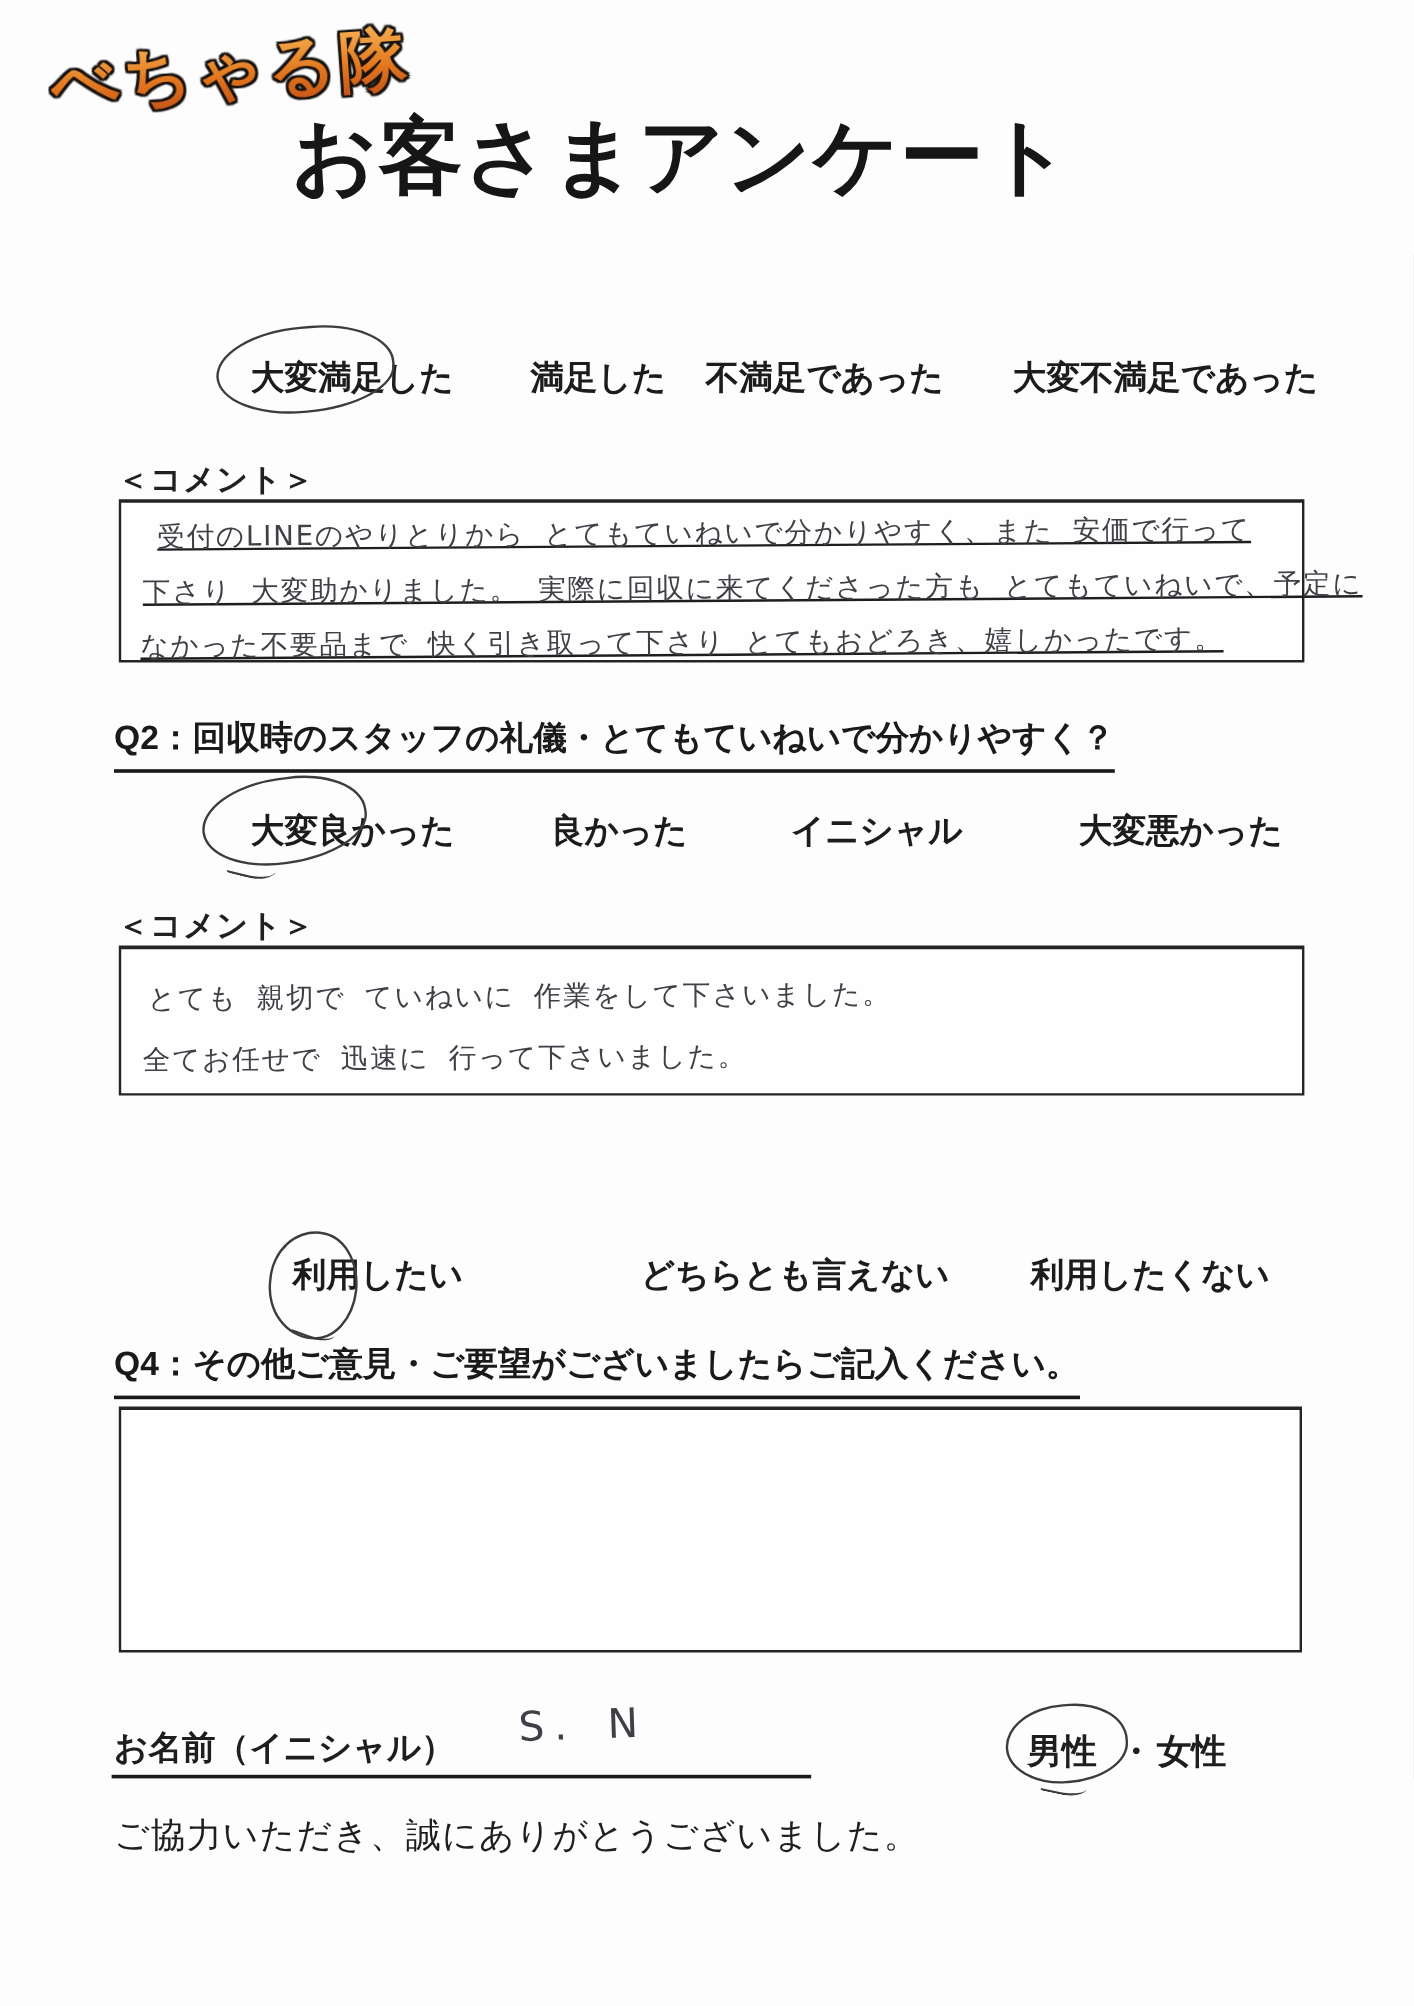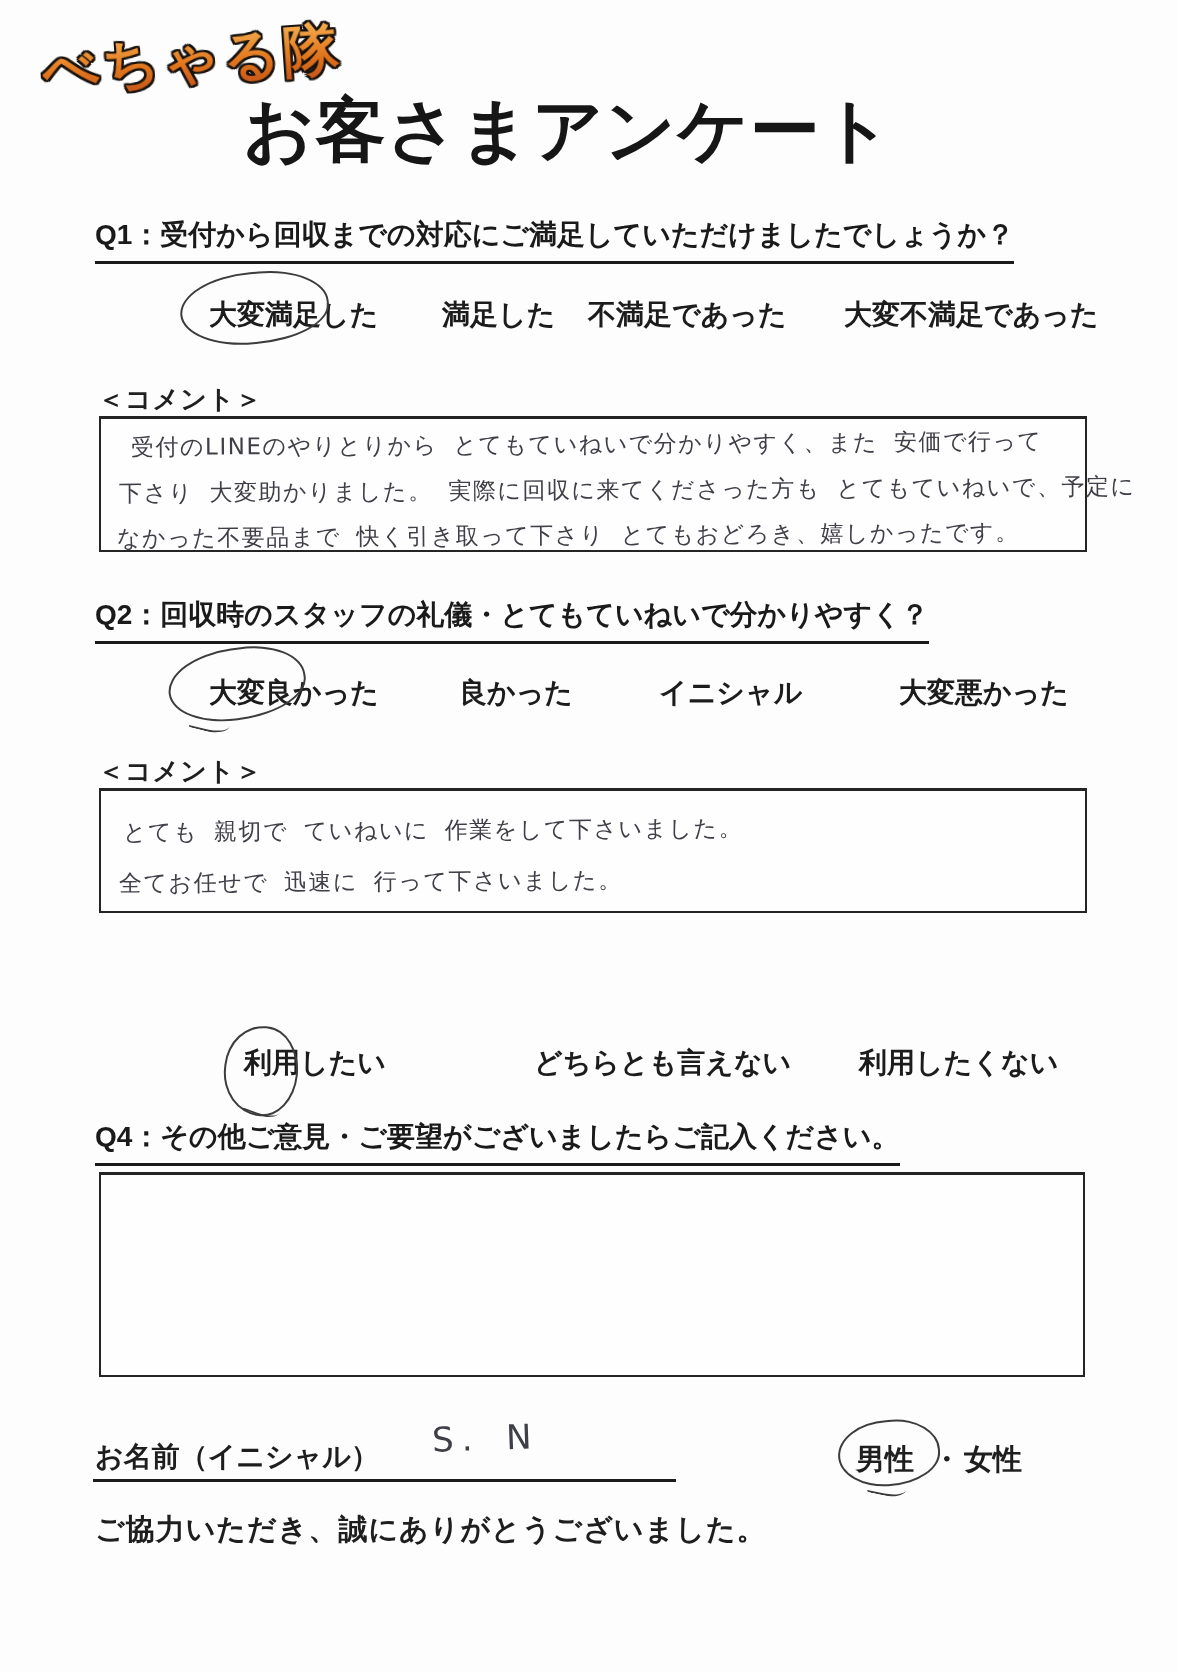--- a/index.html
+++ b/index.html
@@ -90,7 +90,6 @@
 
   <div class="abs title">お客さまアンケート</div>
 
-  <div class="abs q-heading" style="left:95px;top:216px;">Q1：受付から回収までの対応にご満足していただけましたでしょうか？</div>
 
   <div class="abs option" style="left:165px;top:296px;">大変満足した</div>
   <div class="abs option" style="left:398px;top:296px;">満足した</div>

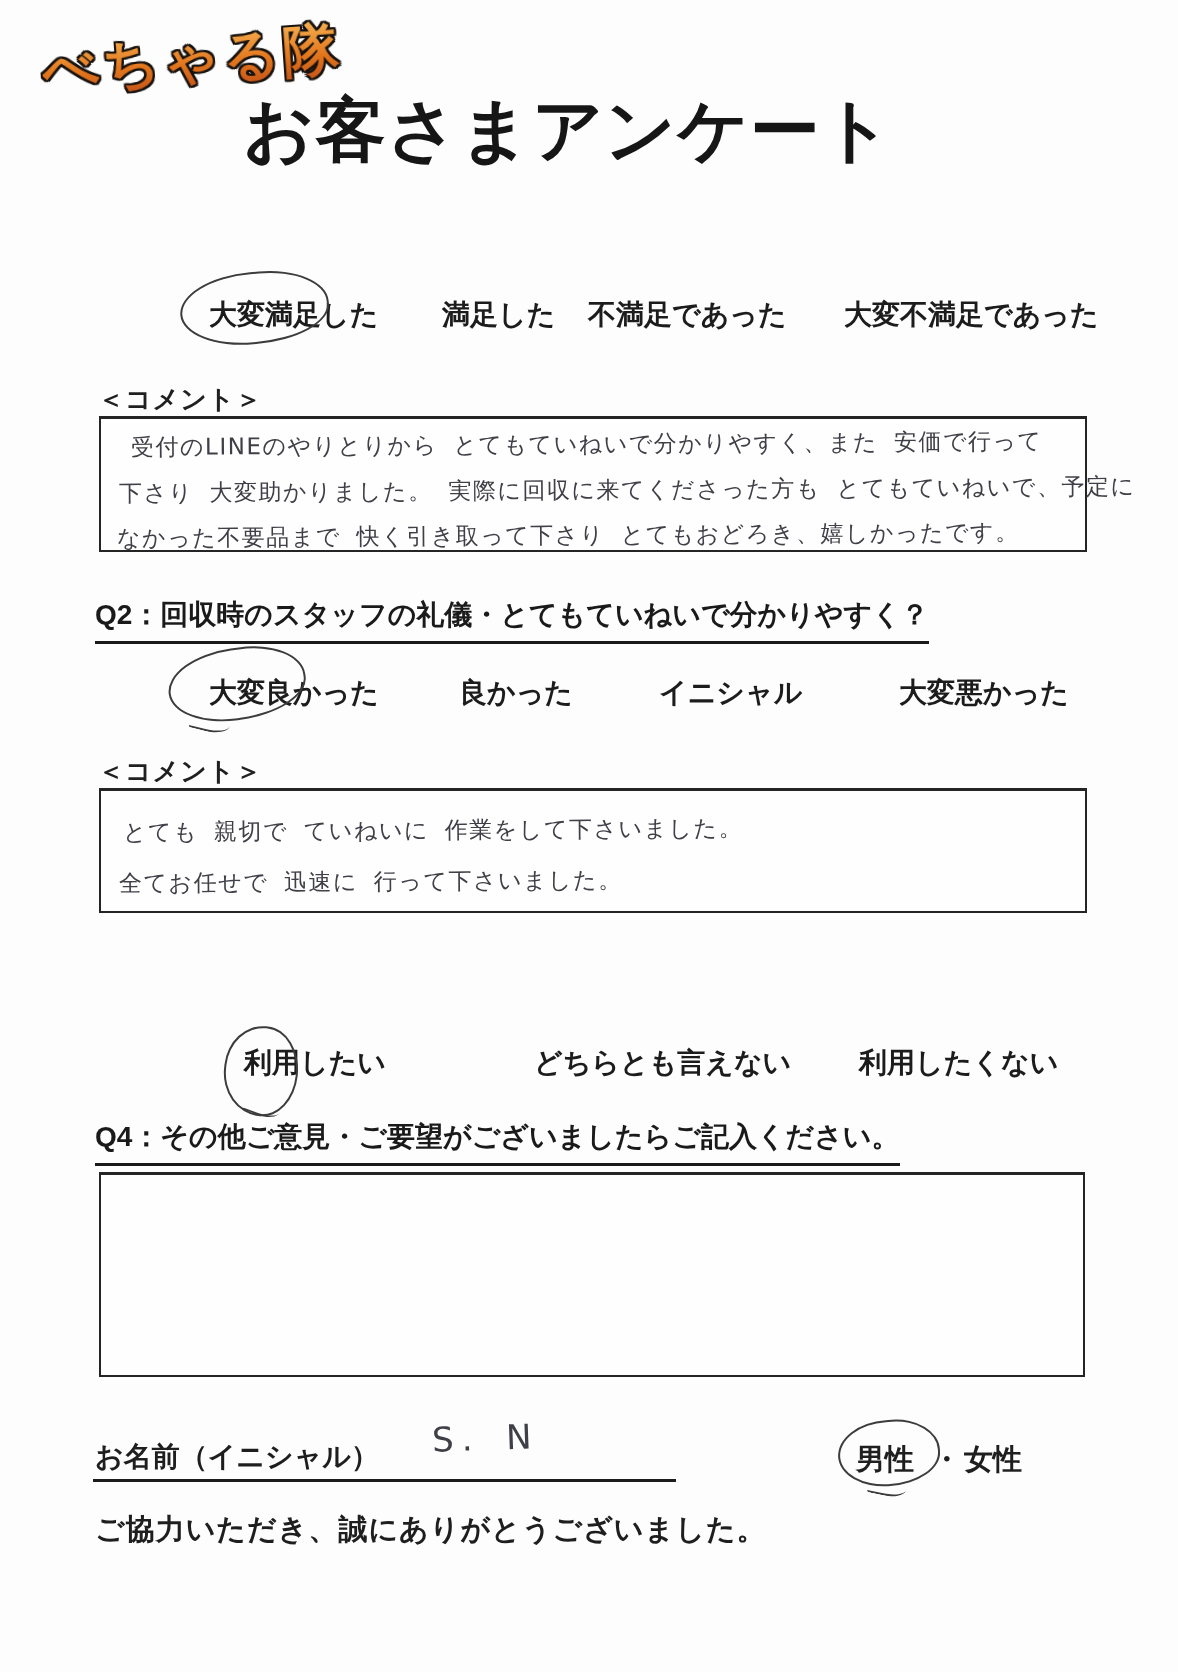--- a/index.html
+++ b/index.html
@@ -100,7 +100,7 @@
 
   <div class="abs comment-label" style="left:98px;top:382px;">＜コメント＞</div>
 
-  <div class="abs comment-box" style="left:99px;top:416px;width:988px;height:136px;padding:10px 14px 0 30px;">
+  <div class="abs comment-box" style="left:99px;top:416px;width:988px;height:136px;padding:10px 14px 0 30px;text-decoration:underline;">
     <div class="handwriting hw-line" style="margin-top:3px;">受付のLINEのやりとりから とてもていねいで分かりやすく、また 安価で行って</div>
     <div class="handwriting hw-line" style="margin-top:15px;margin-left:-12px;">下さり 大変助かりました。 実際に回収に来てくださった方も とてもていねいで、予定に</div>
     <div class="handwriting hw-line" style="margin-top:14px;margin-left:-14px;">なかった不要品まで 快く引き取って下さり とてもおどろき、嬉しかったです。</div>

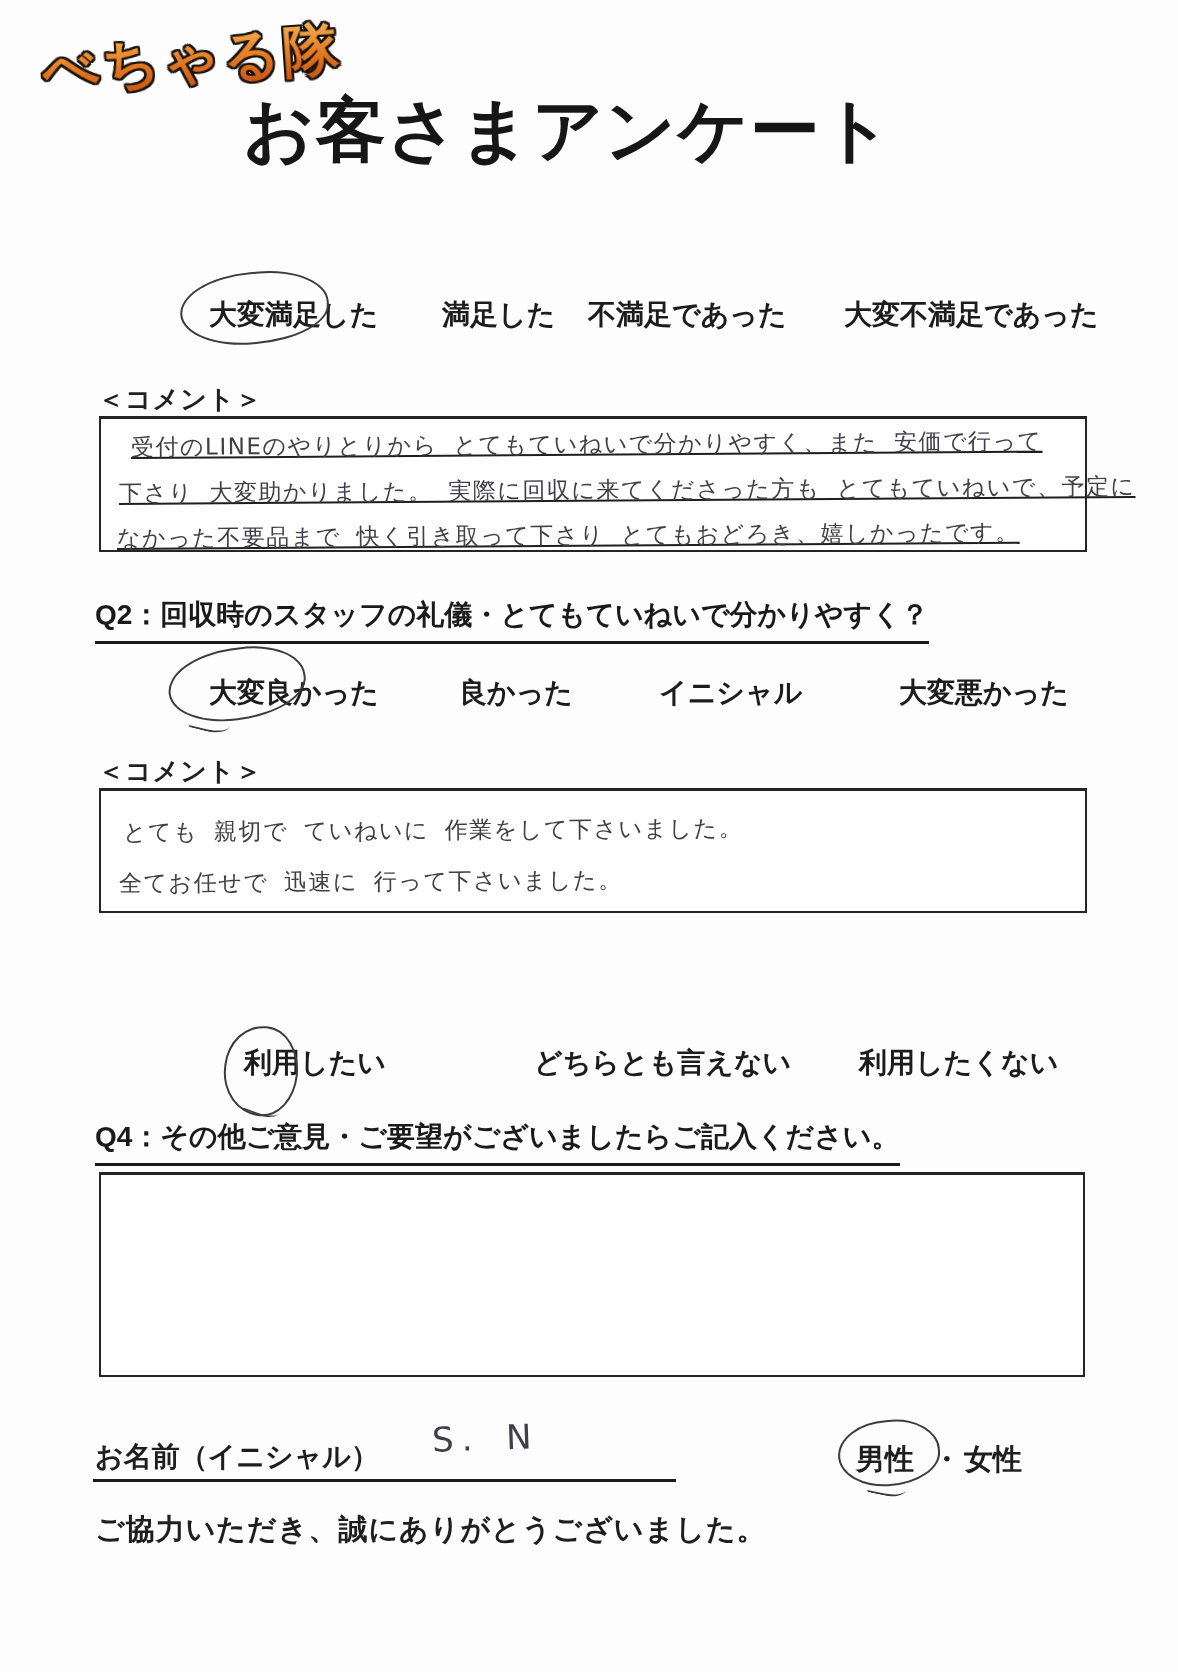--- a/index.html
+++ b/index.html
@@ -79,7 +79,7 @@
   .name-label{font-size:28px;font-weight:600;white-space:nowrap;}
   .name-underline{background:#1c1c1c;}
   .gender{font-size:29px;font-weight:600;white-space:nowrap;}
-  .closing{font-size:29px;font-weight:700;white-space:nowrap;letter-spacing:1px;}
+  .closing{font-size:29px;font-weight:400;white-space:nowrap;letter-spacing:1px;}
 </style>
 </head>
 <body>

